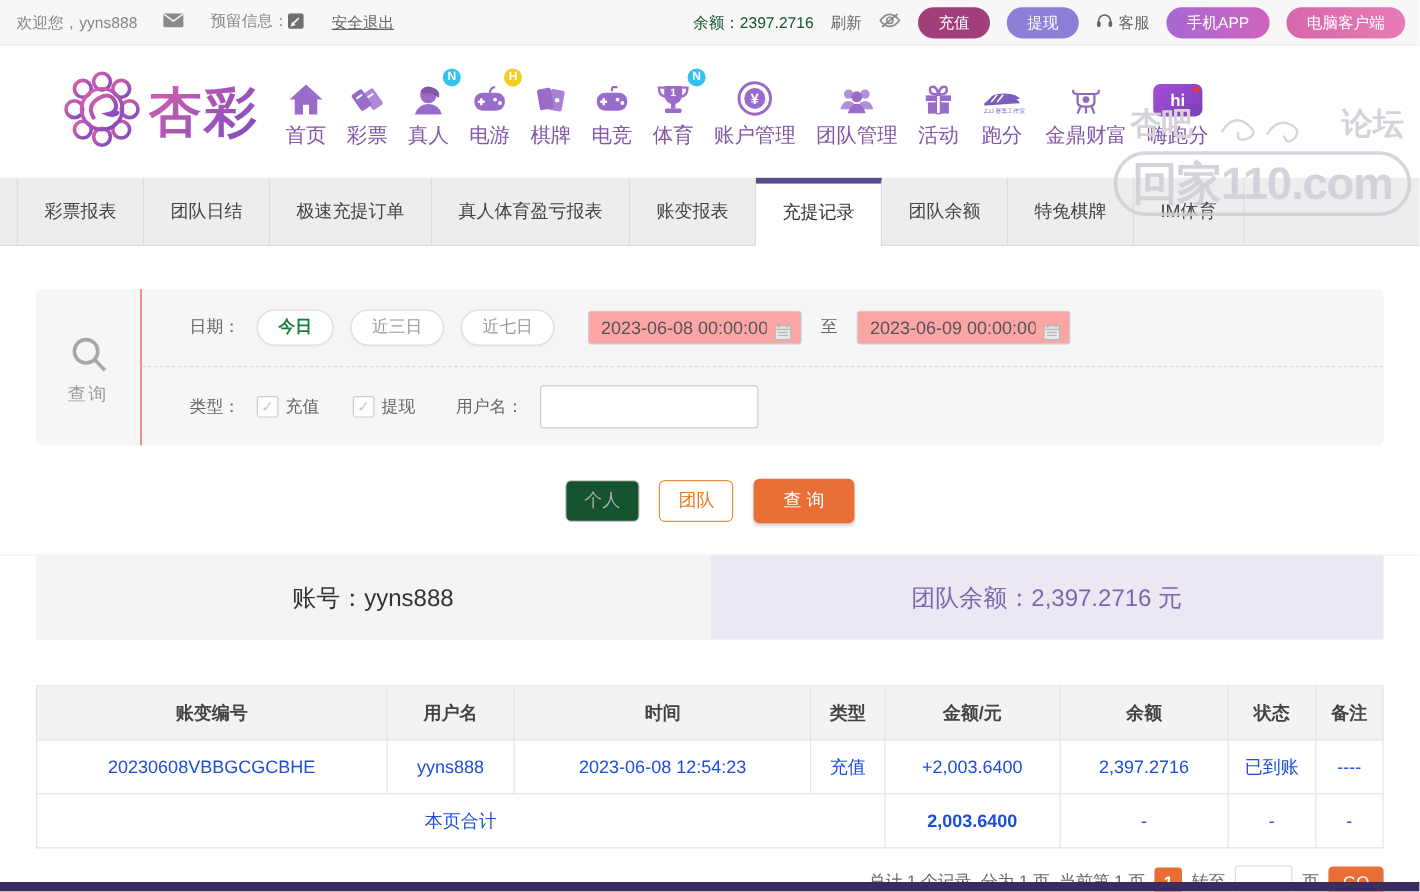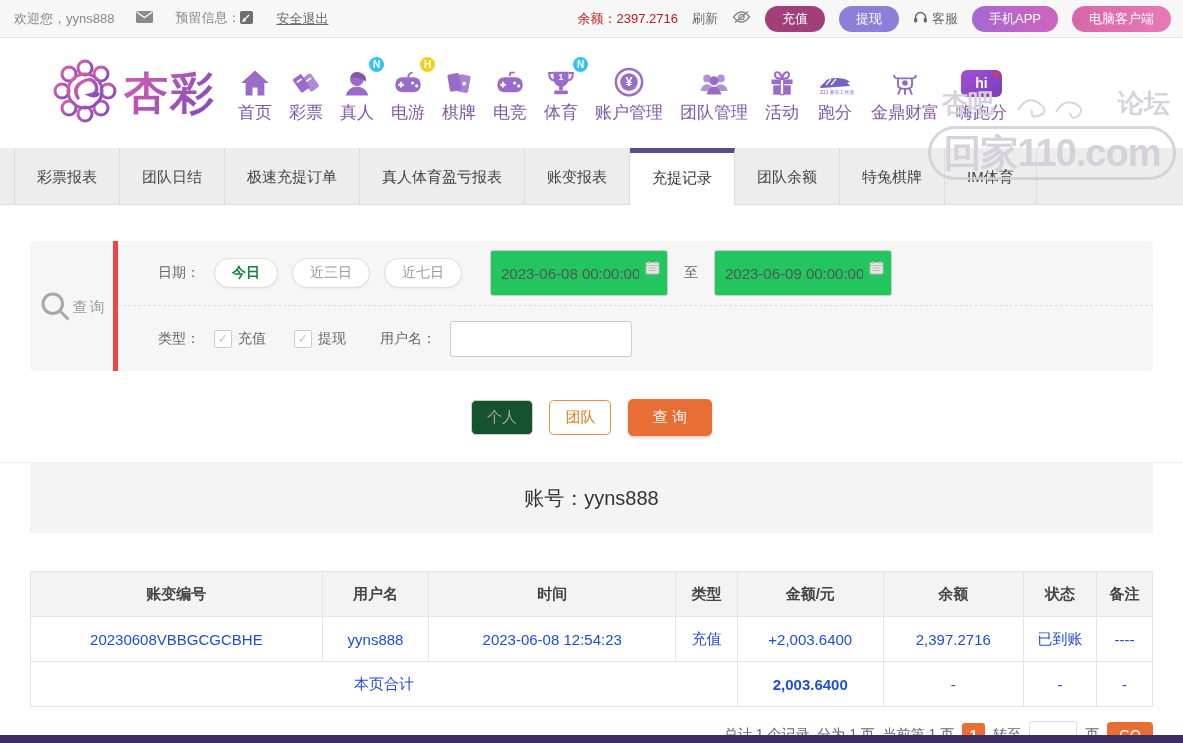--- a/index.html
+++ b/index.html
@@ -15,7 +15,7 @@
   .tb-left > * { margin-right:22px; }
   .tb-right > * { margin-left:14px; }
   .tb-logout { color:#666; text-decoration:underline; cursor:pointer; }
-  .tb-balance { color:#b91c1c; }
+  .tb-balance { color:#14532d; }
   .tb-refresh { color:#666; cursor:pointer; }
   .tb-btn { border:none; color:#fff; font-size:13px; padding:4px 17px; border-radius:14px; cursor:pointer; font-family:inherit; }
   .btn-deposit { background:#a23f7b; }

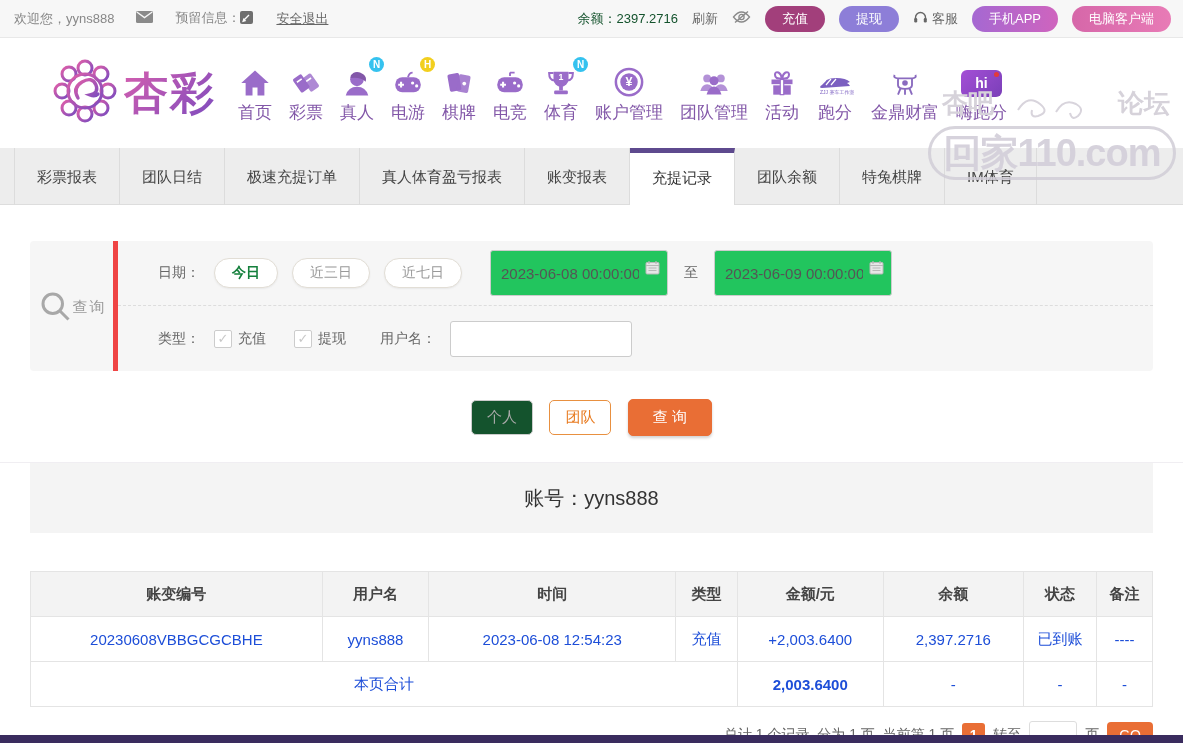--- a/index.html
+++ b/index.html
@@ -68,8 +68,8 @@
     margin-right:14px; cursor:pointer; box-shadow:0 1px 2px rgba(0,0,0,.06); font-family:inherit; }
   .pill.active { color:#15803d; font-weight:bold; }
   .datebox { position:relative; margin-right:0; }
-  .datebox input { width:178px; height:46px; border:1px solid #ccc; border-radius:3px; padding:0 28px 0 10px;
-    font-size:15px; color:#555; font-family:inherit; background:#22c55e; }
+  .datebox input { width:178px; height:28px; border:1px solid #ccc; border-radius:3px; padding:0 28px 0 10px;
+    font-size:15px; color:#555; font-family:inherit; background:#fca5a5; }
   .datebox svg { position:absolute; right:8px; top:10px; }
   .zhi { margin:0 16px; color:#666; font-size:14px; }
   .cb { width:18px; height:18px; background:#fff; border:1px solid #ccc; border-radius:2px; display:inline-flex;

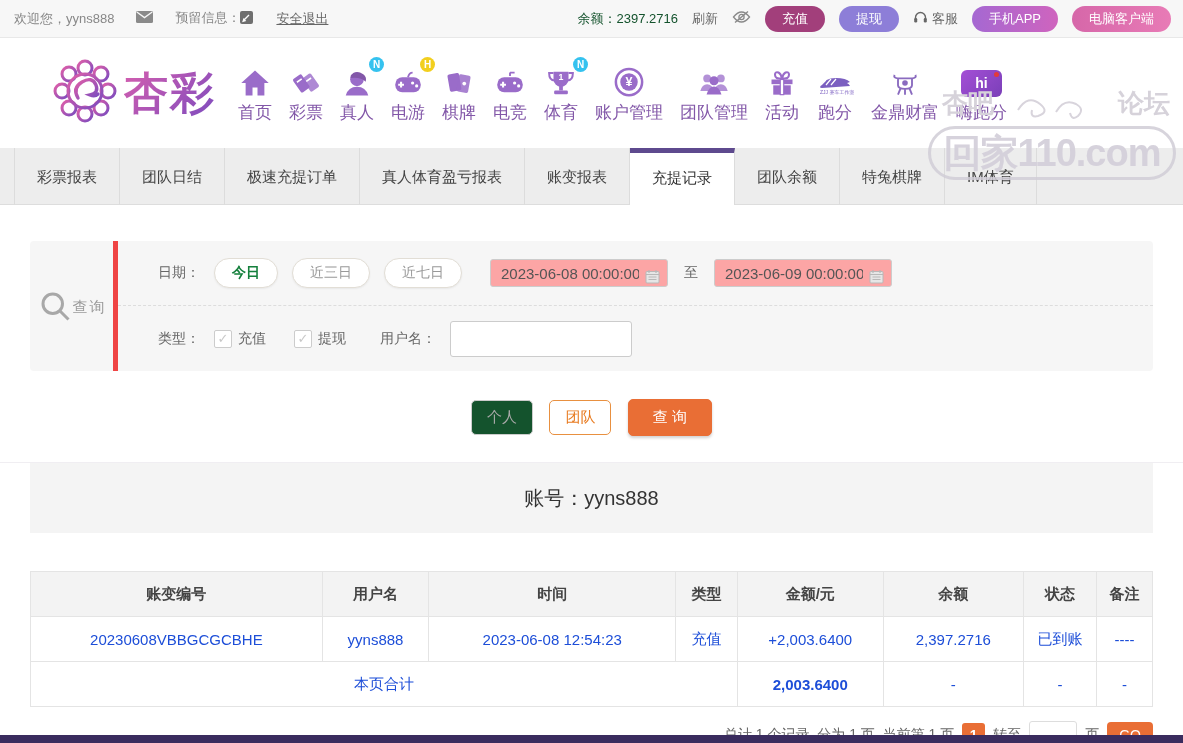--- a/index.html
+++ b/index.html
@@ -58,7 +58,7 @@
   .tab.active { background:#fff; border-top:5px solid #5e4a8e; line-height:50px; color:#333; border-right:1px solid #dcdcdc; }
   
   .filter-panel { margin:36px 30px 0; background:#f6f6f6; border-radius:4px; display:flex; min-height:130px; }
-  .f-left { width:88px; display:flex; flex-direction:row; align-items:center; justify-content:center; border-right:5px solid #ef4444; color:#9a9a9a; }
+  .f-left { width:88px; display:flex; flex-direction:column; align-items:center; justify-content:center; border-right:1px solid #ef4444; color:#9a9a9a; }
   .f-left span { font-size:15px; letter-spacing:2px; margin-top:2px; }
   .f-rows { flex:1; display:flex; flex-direction:column; }
   .f-row { display:flex; align-items:center; height:65px; padding-left:40px; }

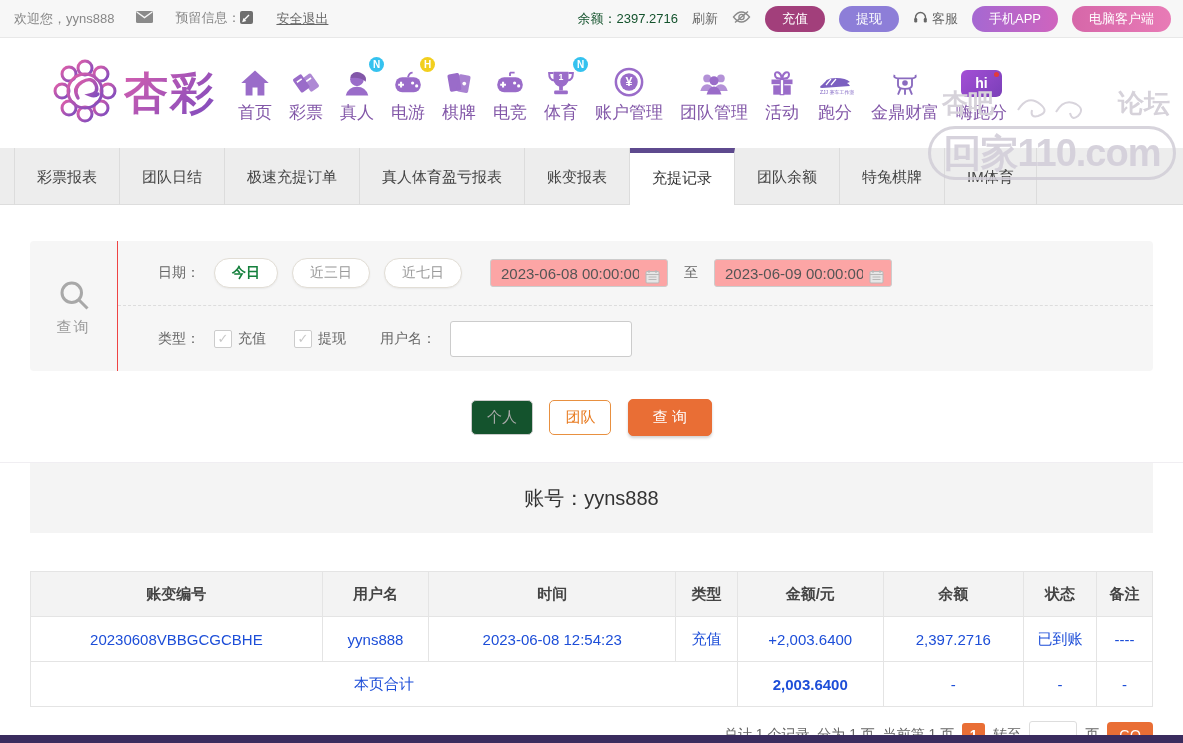--- a/index.html
+++ b/index.html
@@ -401,6 +401,7 @@
 
   <div class="accountbar">
     <div class="acc-half acc-left">账号：yyns888</div>
+    <div class="acc-half acc-right">团队余额：2,397.2716 元</div>
   </div>
 
   <table class="rtable">

